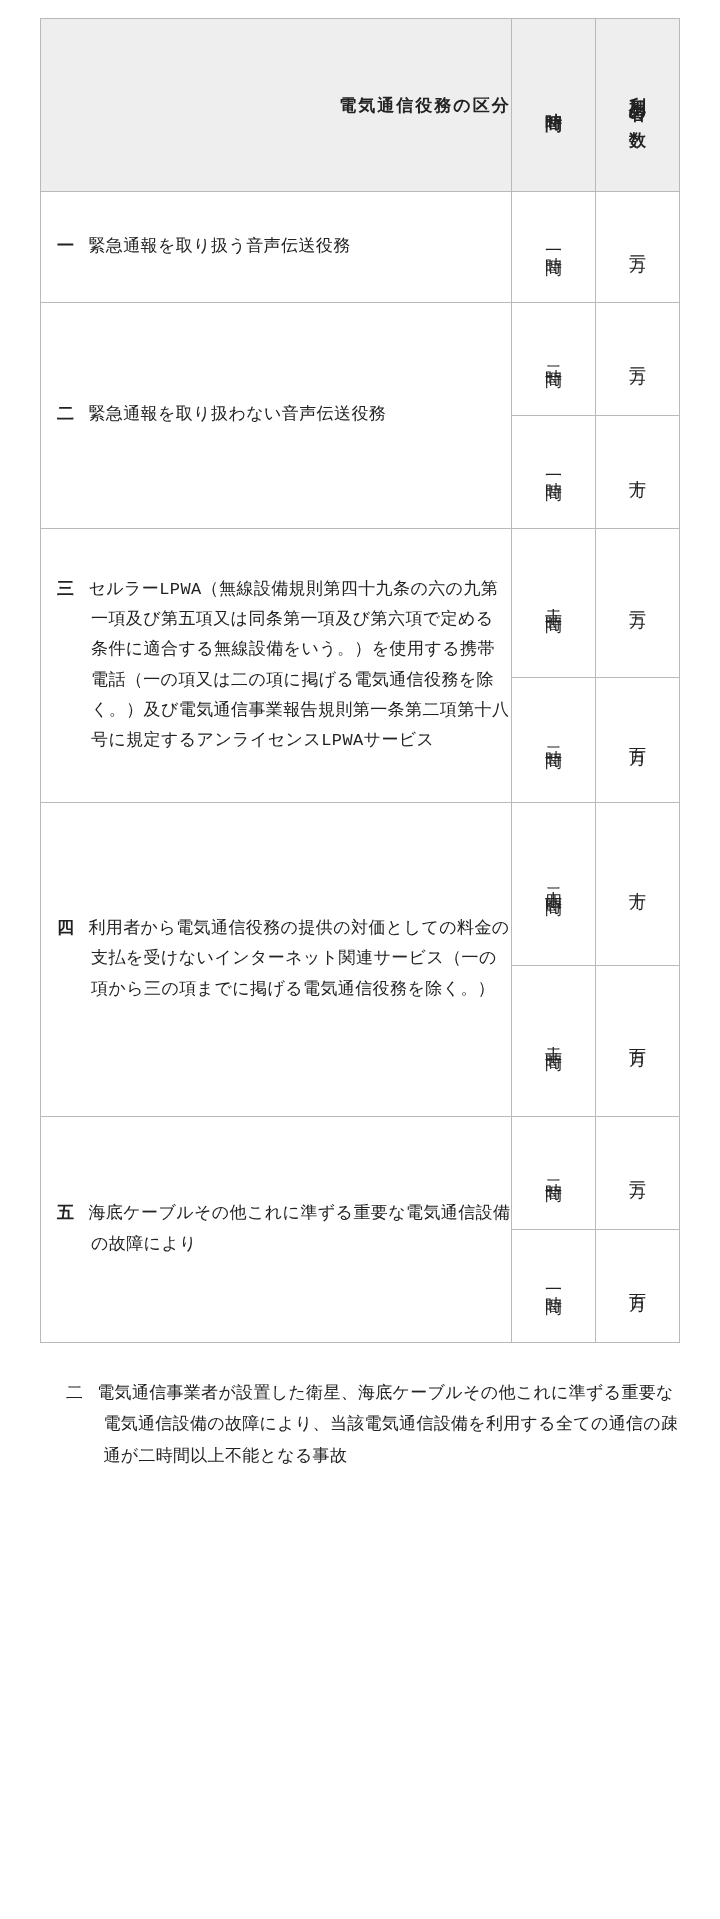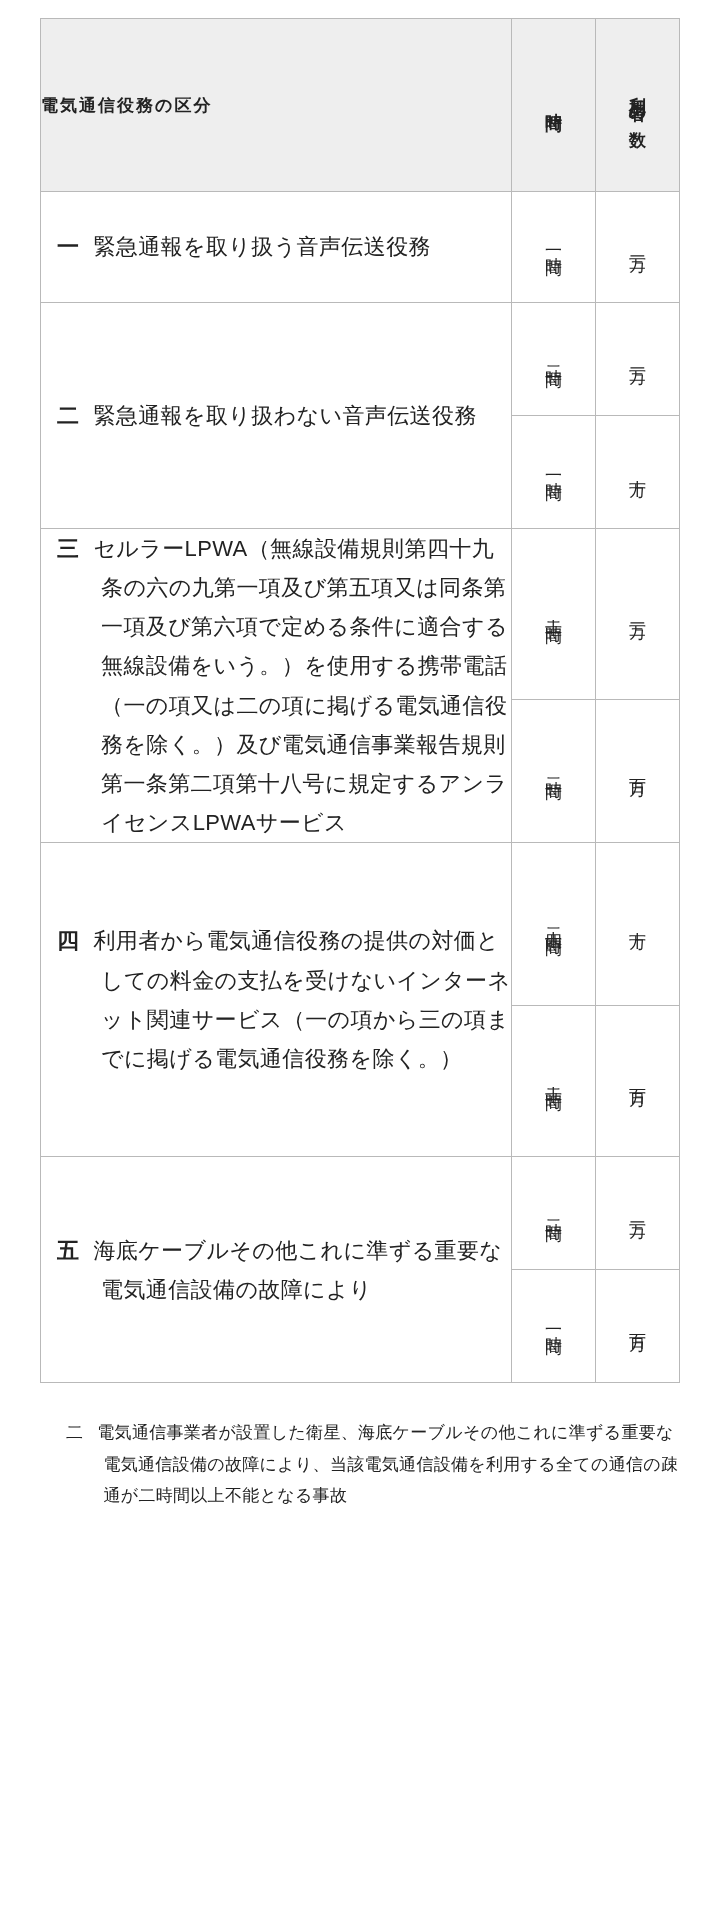--- a/index.html
+++ b/index.html
@@ -42,7 +42,7 @@
     font-size: 17px;
   }
   th.h-desc {
-    text-align: left;
+    text-align: right;
     padding: 22px 10px;
     letter-spacing: 2px;
   }

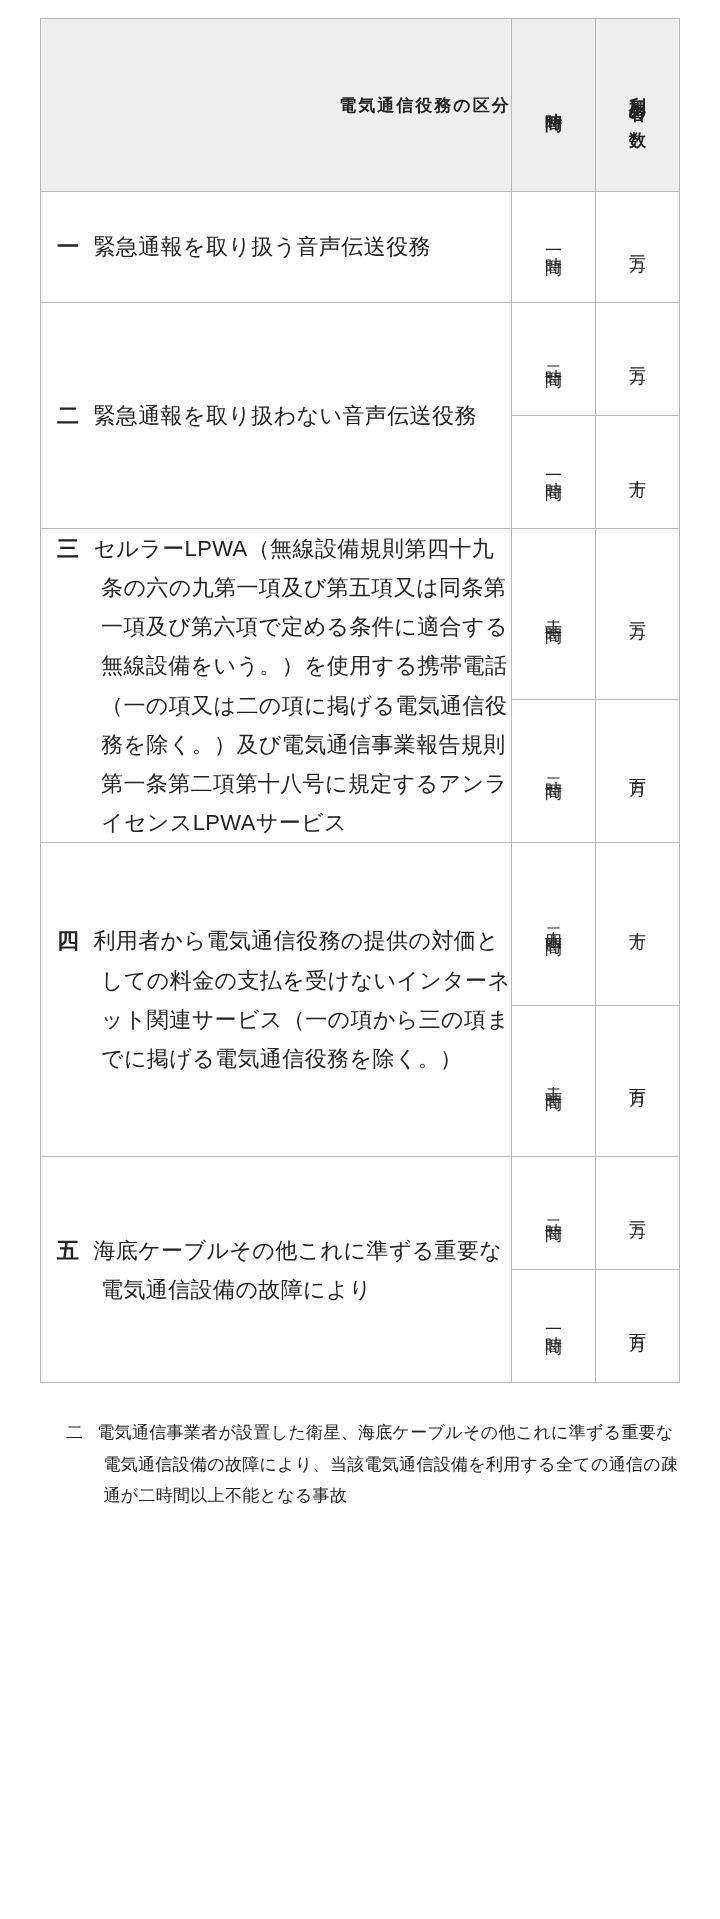--- a/index.html
+++ b/index.html
@@ -72,9 +72,10 @@
   }
   td.desc {
     padding: 20px 18px 20px 16px;
-    font-size: 22px;
+    font-size: 17px;
     line-height: 1.78;
     letter-spacing: 0.4px;
+    font-family: Liberation Mono, monospace;
   }
   .item-num {
     font-weight: bold;

